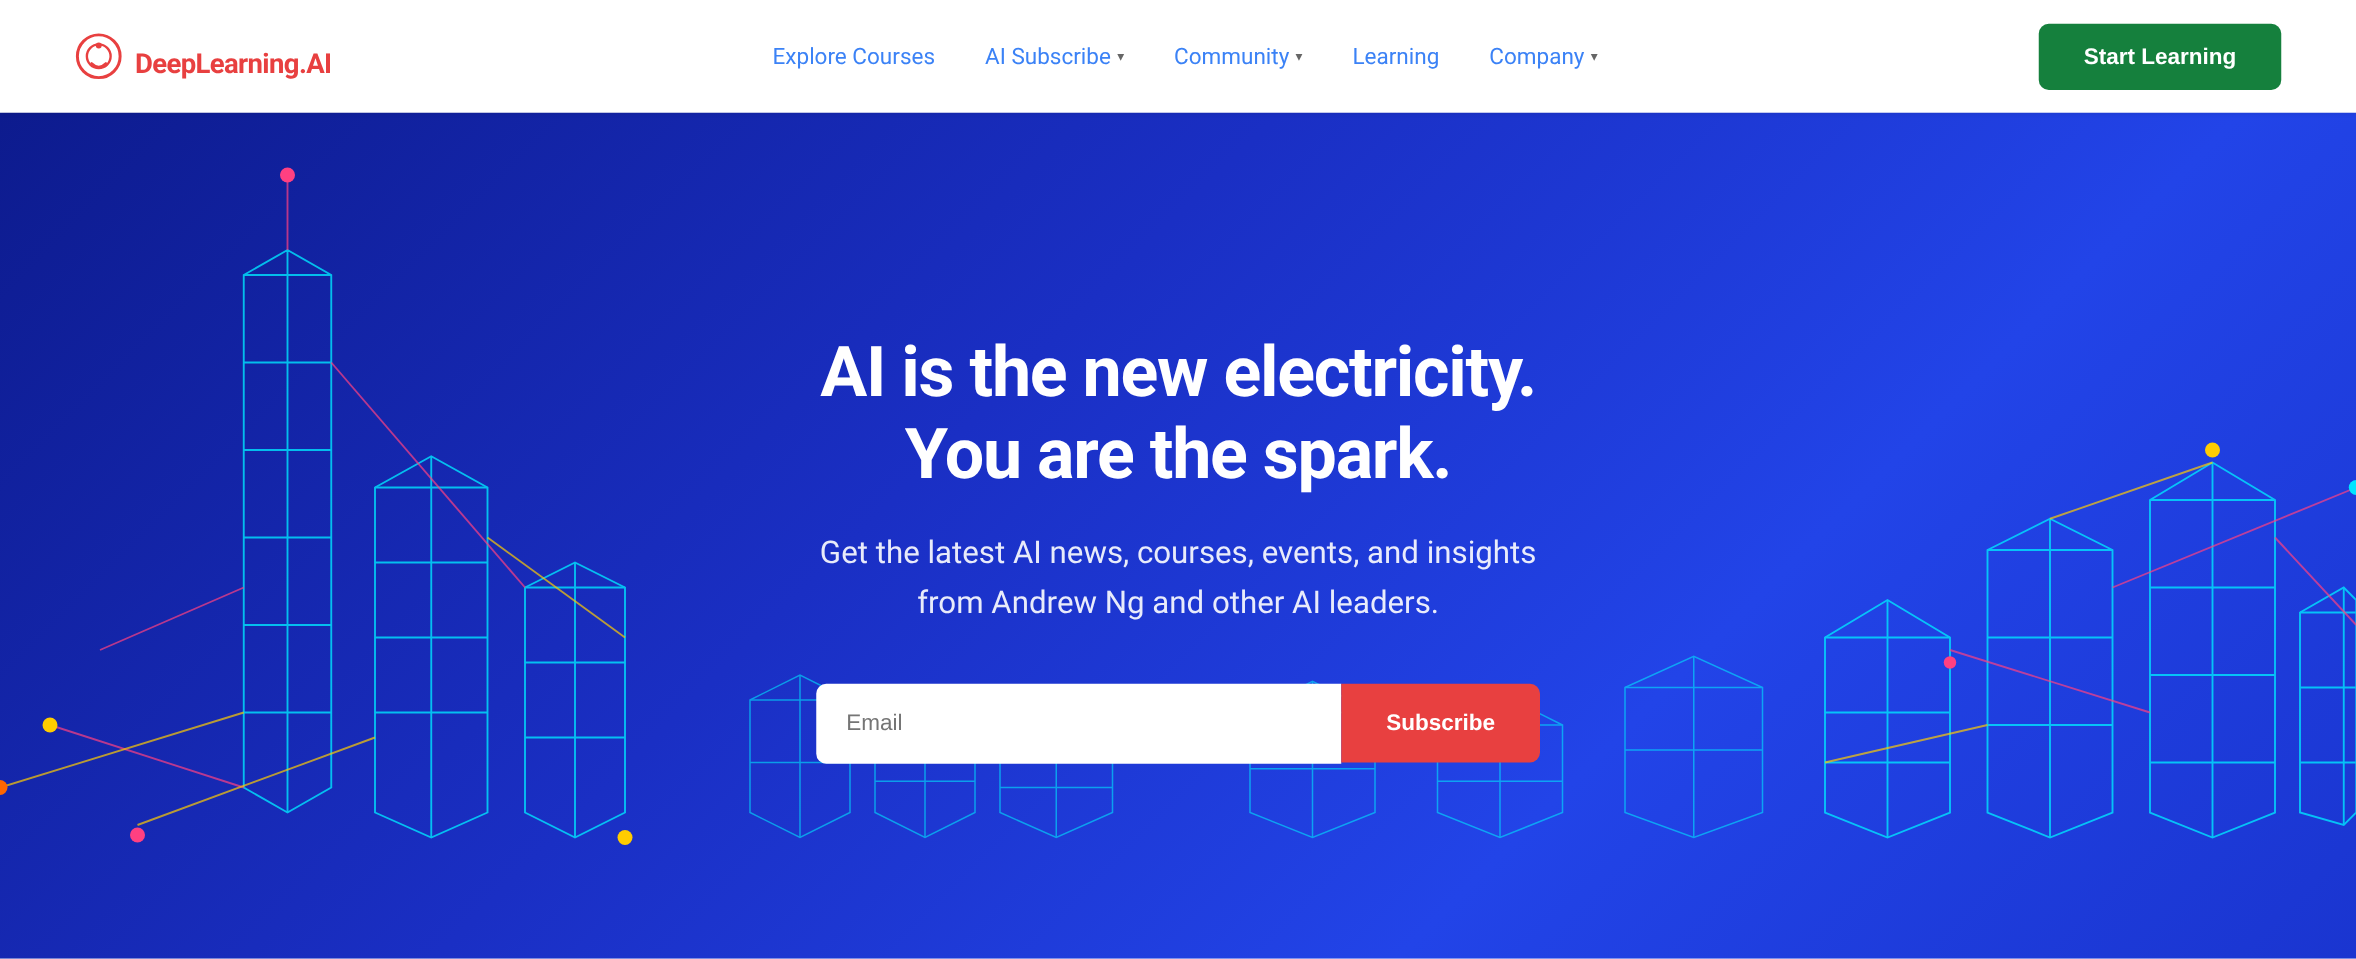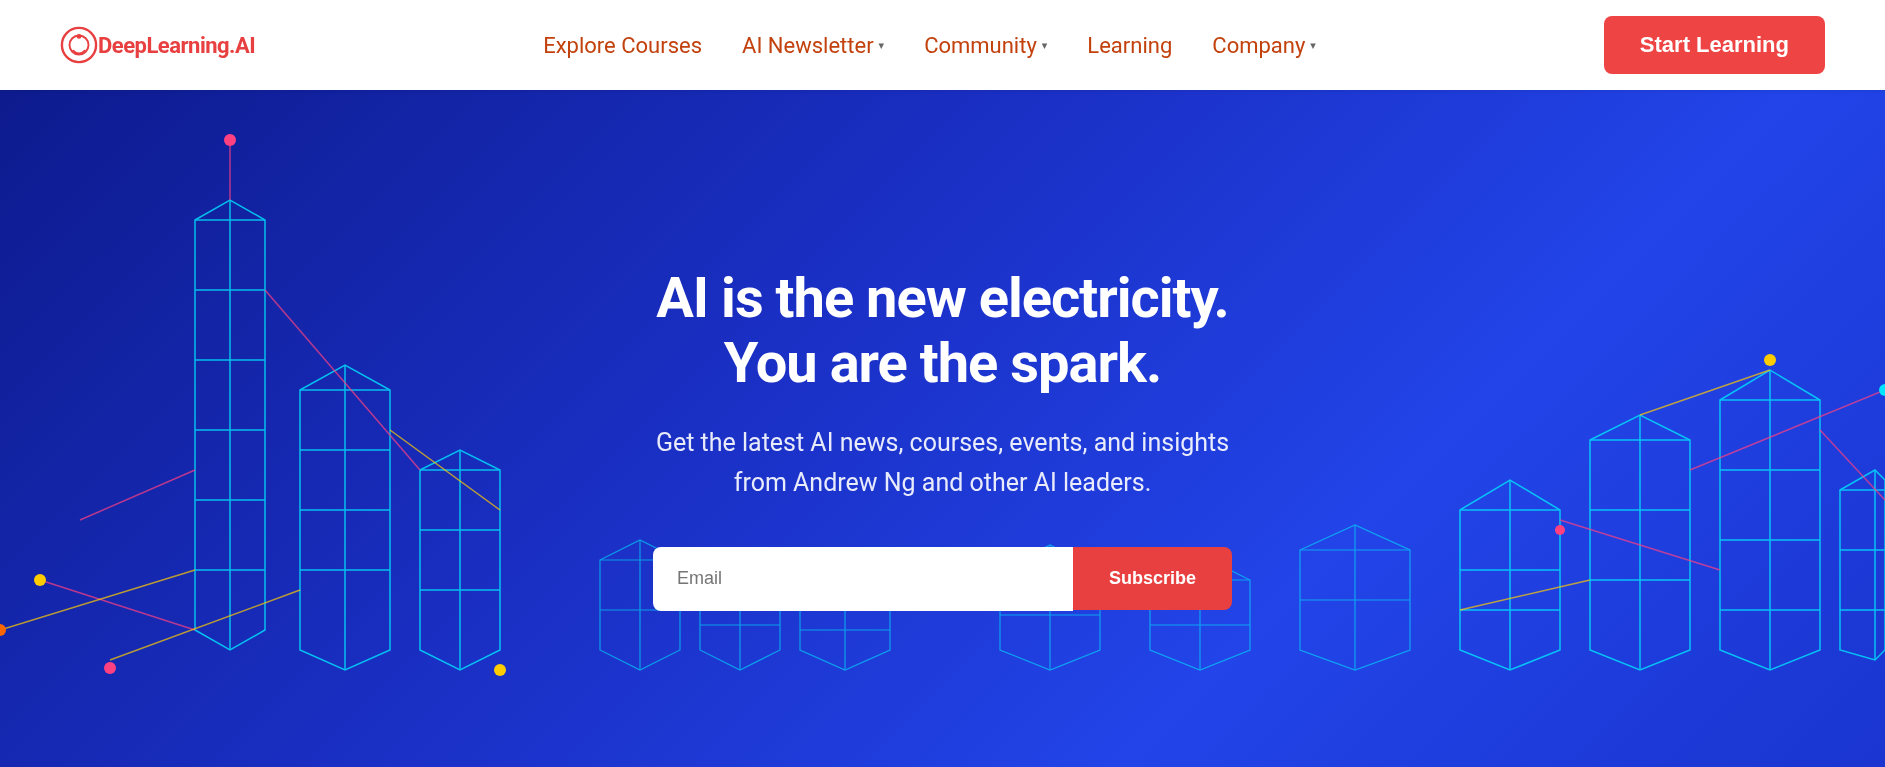--- a/index.html
+++ b/index.html
@@ -19,7 +19,8 @@
     }
     .logo-area {
       display: flex;
-      align-items: center;
+      align-items: flex-end;
+      gap: 10px;
       cursor: pointer;
     }
     .logo-icon {

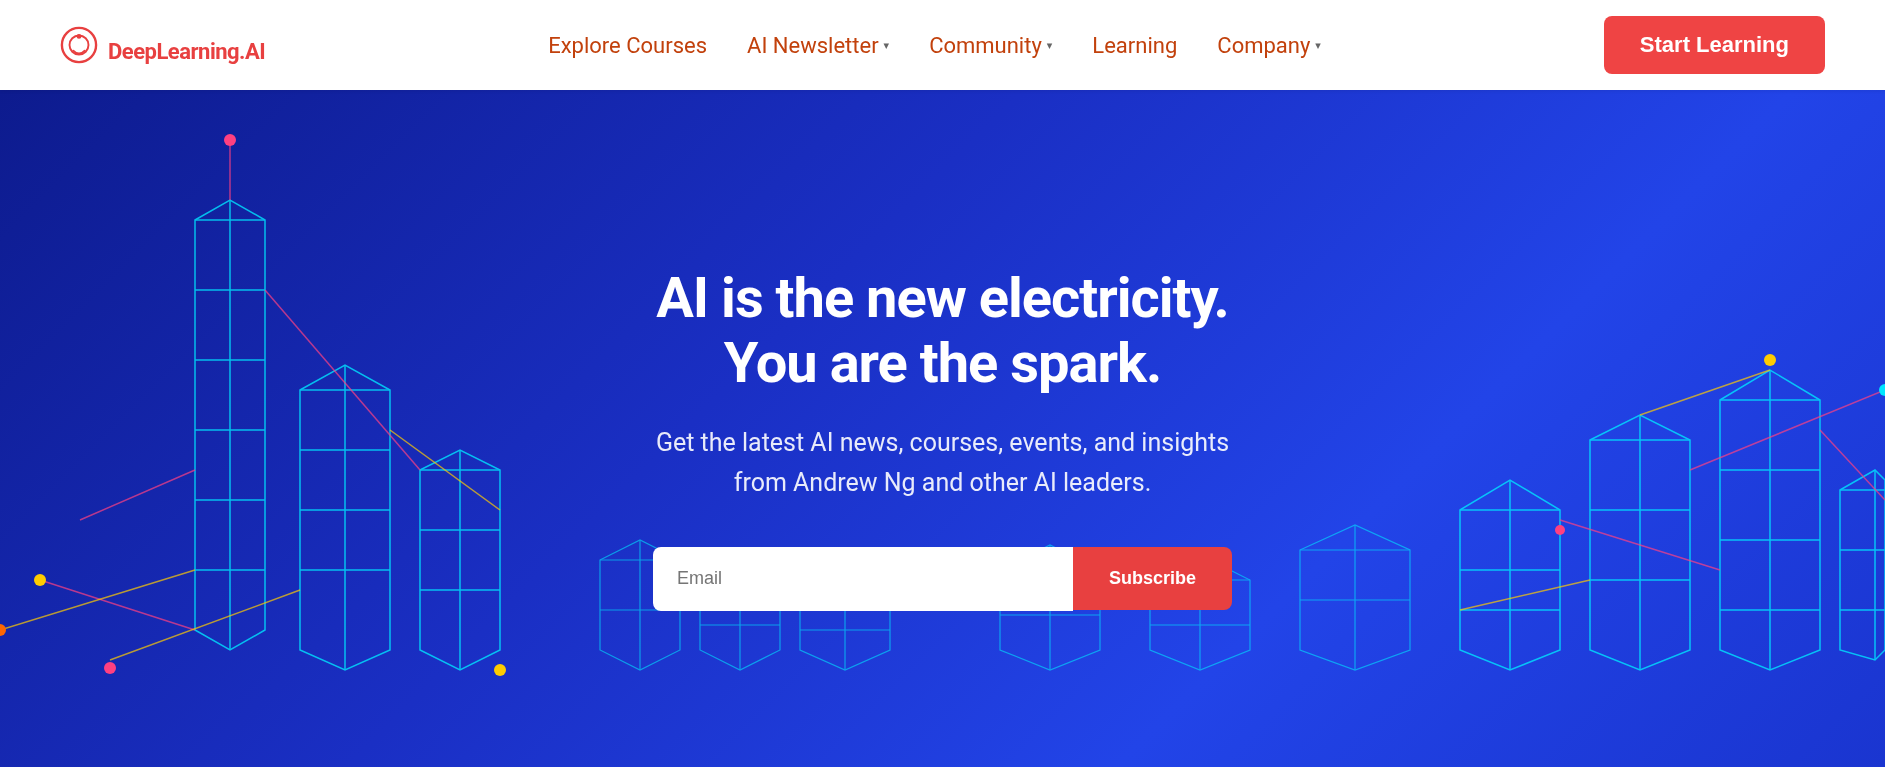--- a/index.html
+++ b/index.html
@@ -46,8 +46,8 @@
       cursor: pointer;
     }
     .nav-link-text {
-      font-size: 22px;
-      color: #c2410c;
+      font-size: 18px;
+      color: #3b82f6;
       font-weight: 400;
     }
     .nav-arrow {

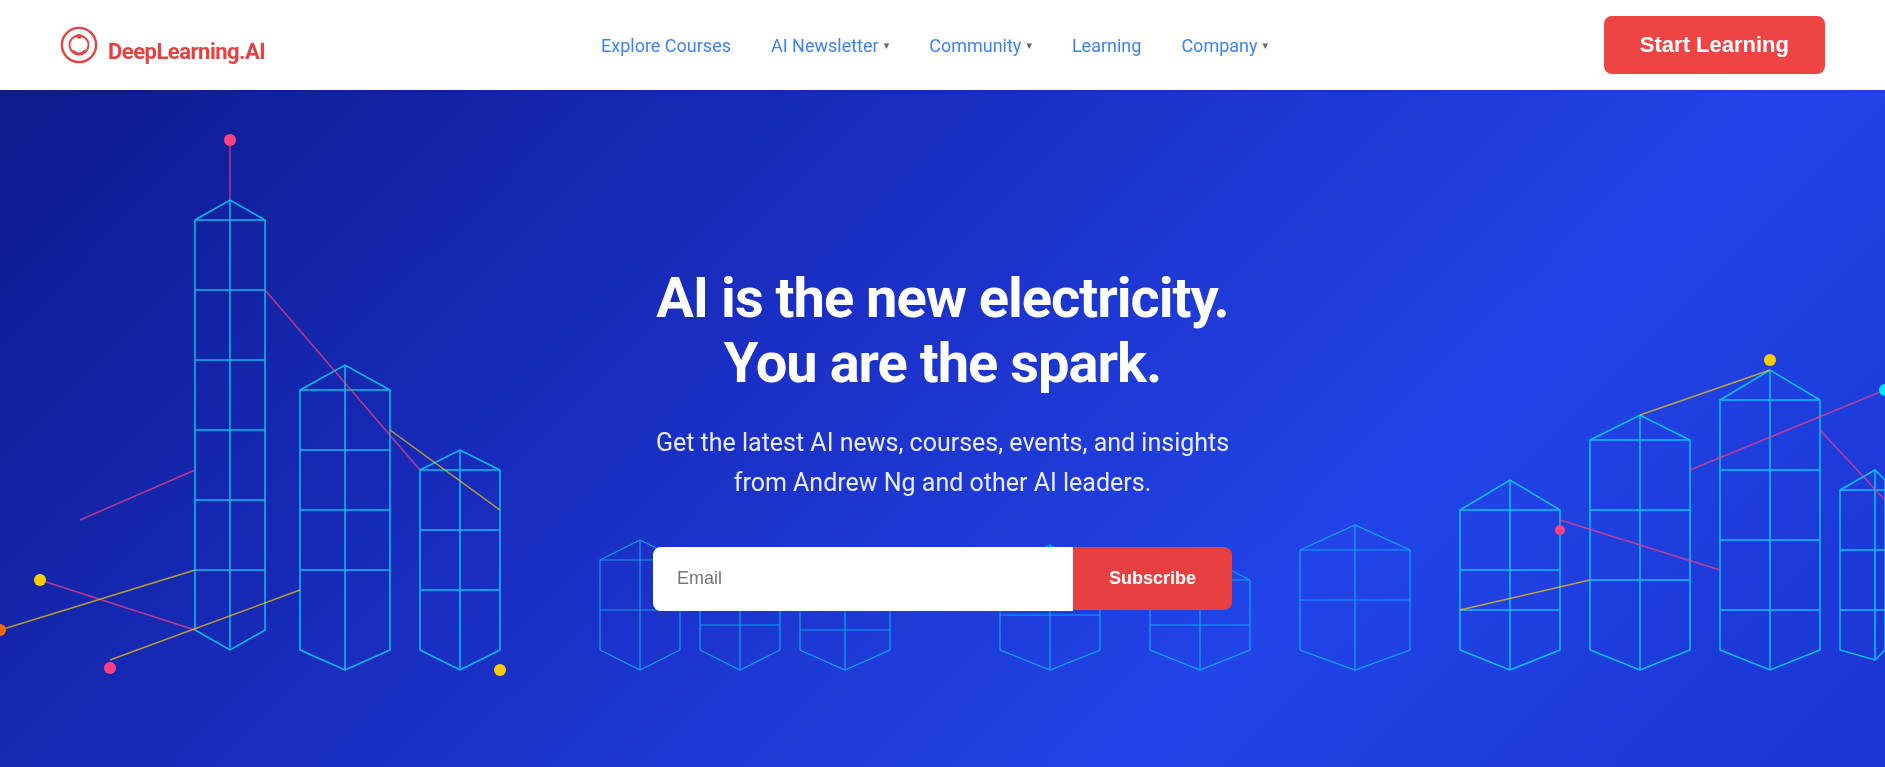--- a/index.html
+++ b/index.html
@@ -167,7 +167,7 @@
       <span class="nav-link-text">Explore Courses</span>
     </li>
     <li>
-      <span class="nav-link-text">AI Newsletter</span>
+      <span class="nav-link-text">AI Subscribe</span>
       <span class="nav-arrow">▾</span>
     </li>
     <li>

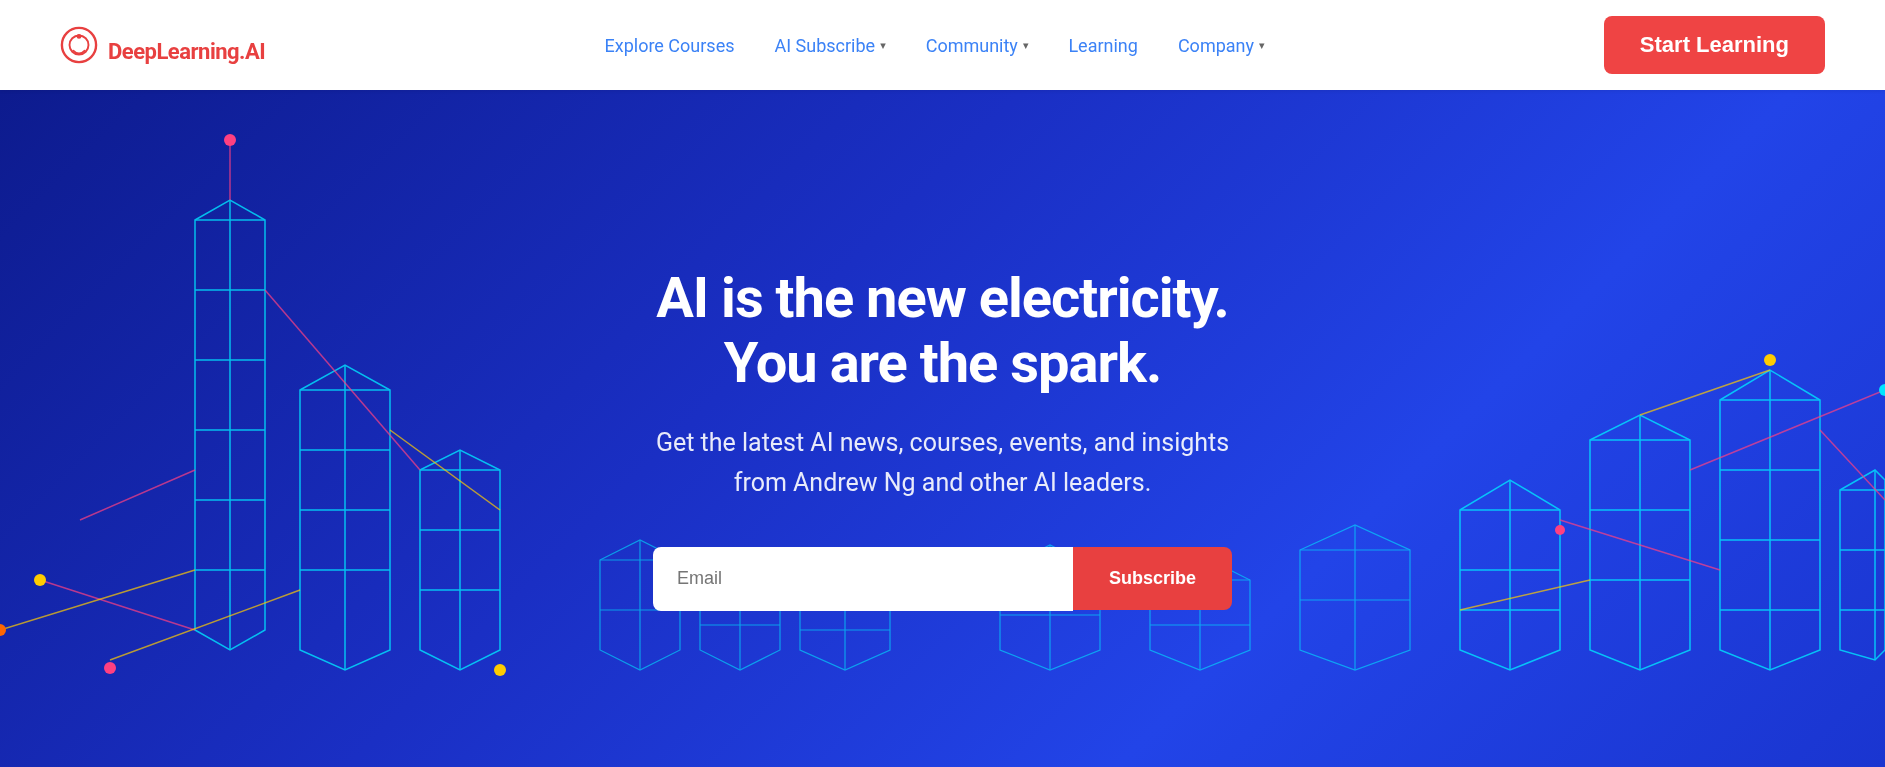--- a/index.html
+++ b/index.html
@@ -56,12 +56,12 @@
       margin-top: 1px;
     }
     .start-learning-btn {
-      background: #ef4444;
+      background: #15803d;
       color: #fff;
       border: none;
       border-radius: 8px;
       padding: 16px 36px;
-      font-size: 22px;
+      font-size: 18px;
       font-weight: 600;
       cursor: pointer;
       white-space: nowrap;

